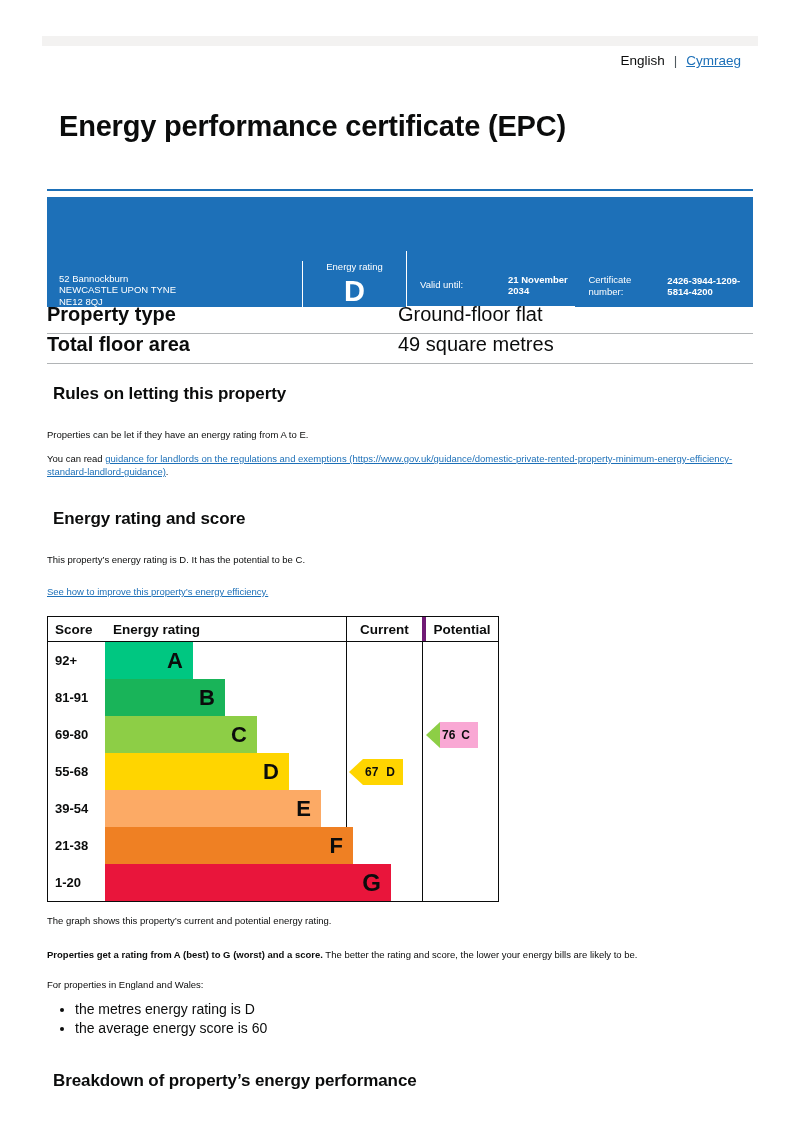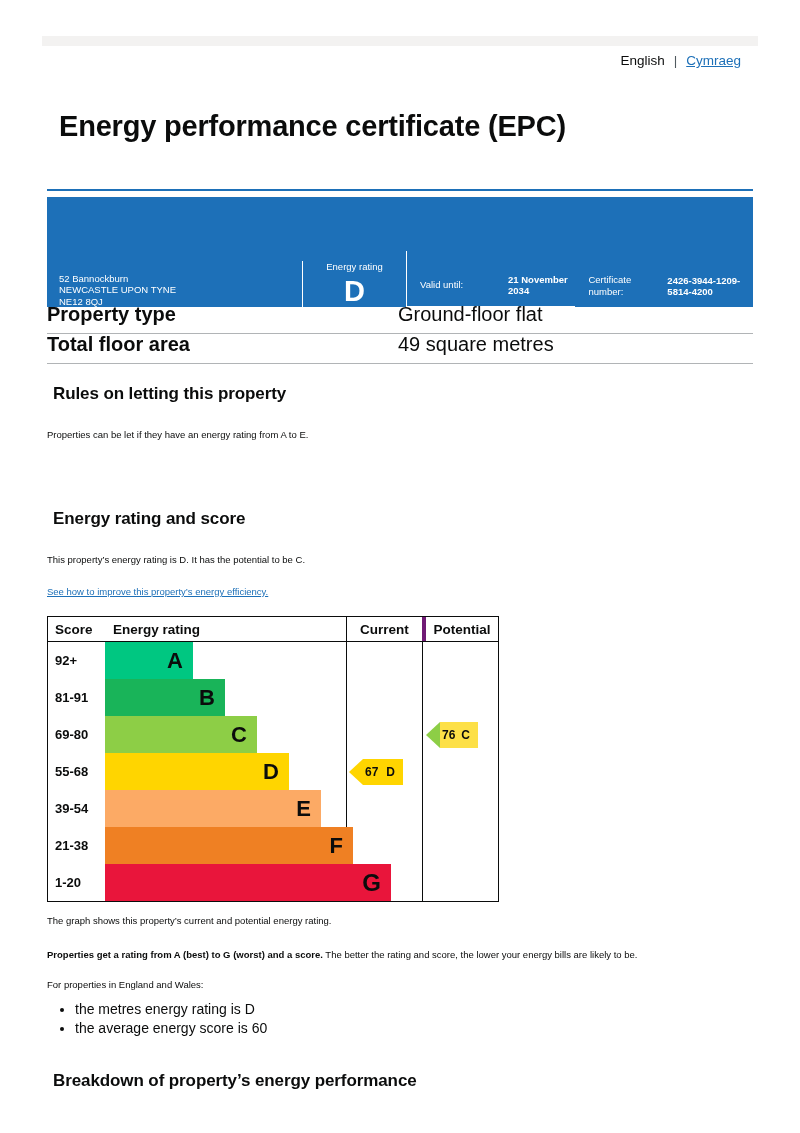--- a/index.html
+++ b/index.html
@@ -318,6 +318,9 @@
 
   <h2 id="h-letting">Rules on letting this property</h2>
   <div class="p" id="p-let1">Properties can be let if they have an energy rating from A to E.</div>
+  <div class="p" id="p-let2">
+    <span>You can read </span><a href="#">guidance for landlords on the regulations and exemptions (https://www.gov.uk/guidance/domestic-private-rented-property-minimum-energy-efficiency-standard-landlord-guidance)</a><span>.</span>
+  </div>
 
   <h2 id="h-rating">Energy rating and score</h2>
   <div class="p" id="p-score1">This property’s energy rating is D. It has the potential to be C.</div>

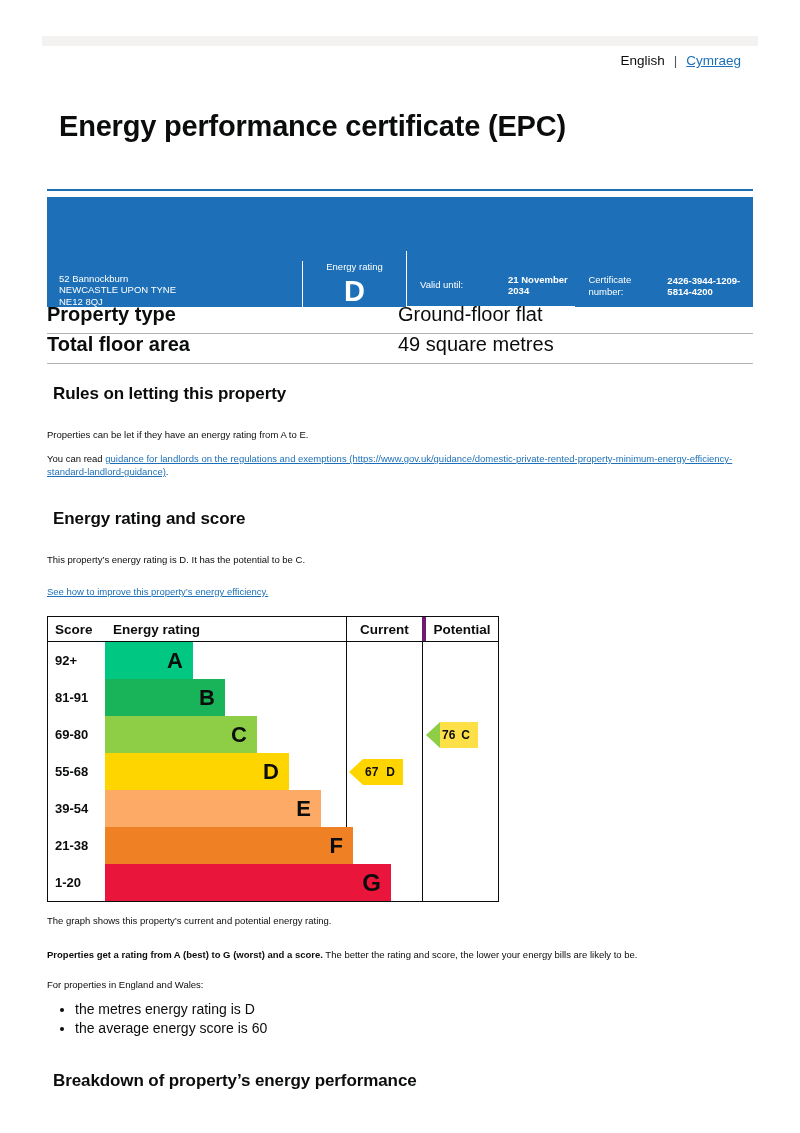--- a/index.html
+++ b/index.html
@@ -392,7 +392,7 @@
 
       <div class="arrow" style="left:378px; top:80px;">
         <div class="tip-left" style="border-right:14px solid #8dce46;"></div>
-        <div class="body" style="background:#fde047;">
+        <div class="body" style="background:#f9a8d4;">
           <span>76</span>
           <span>C</span>
         </div>

